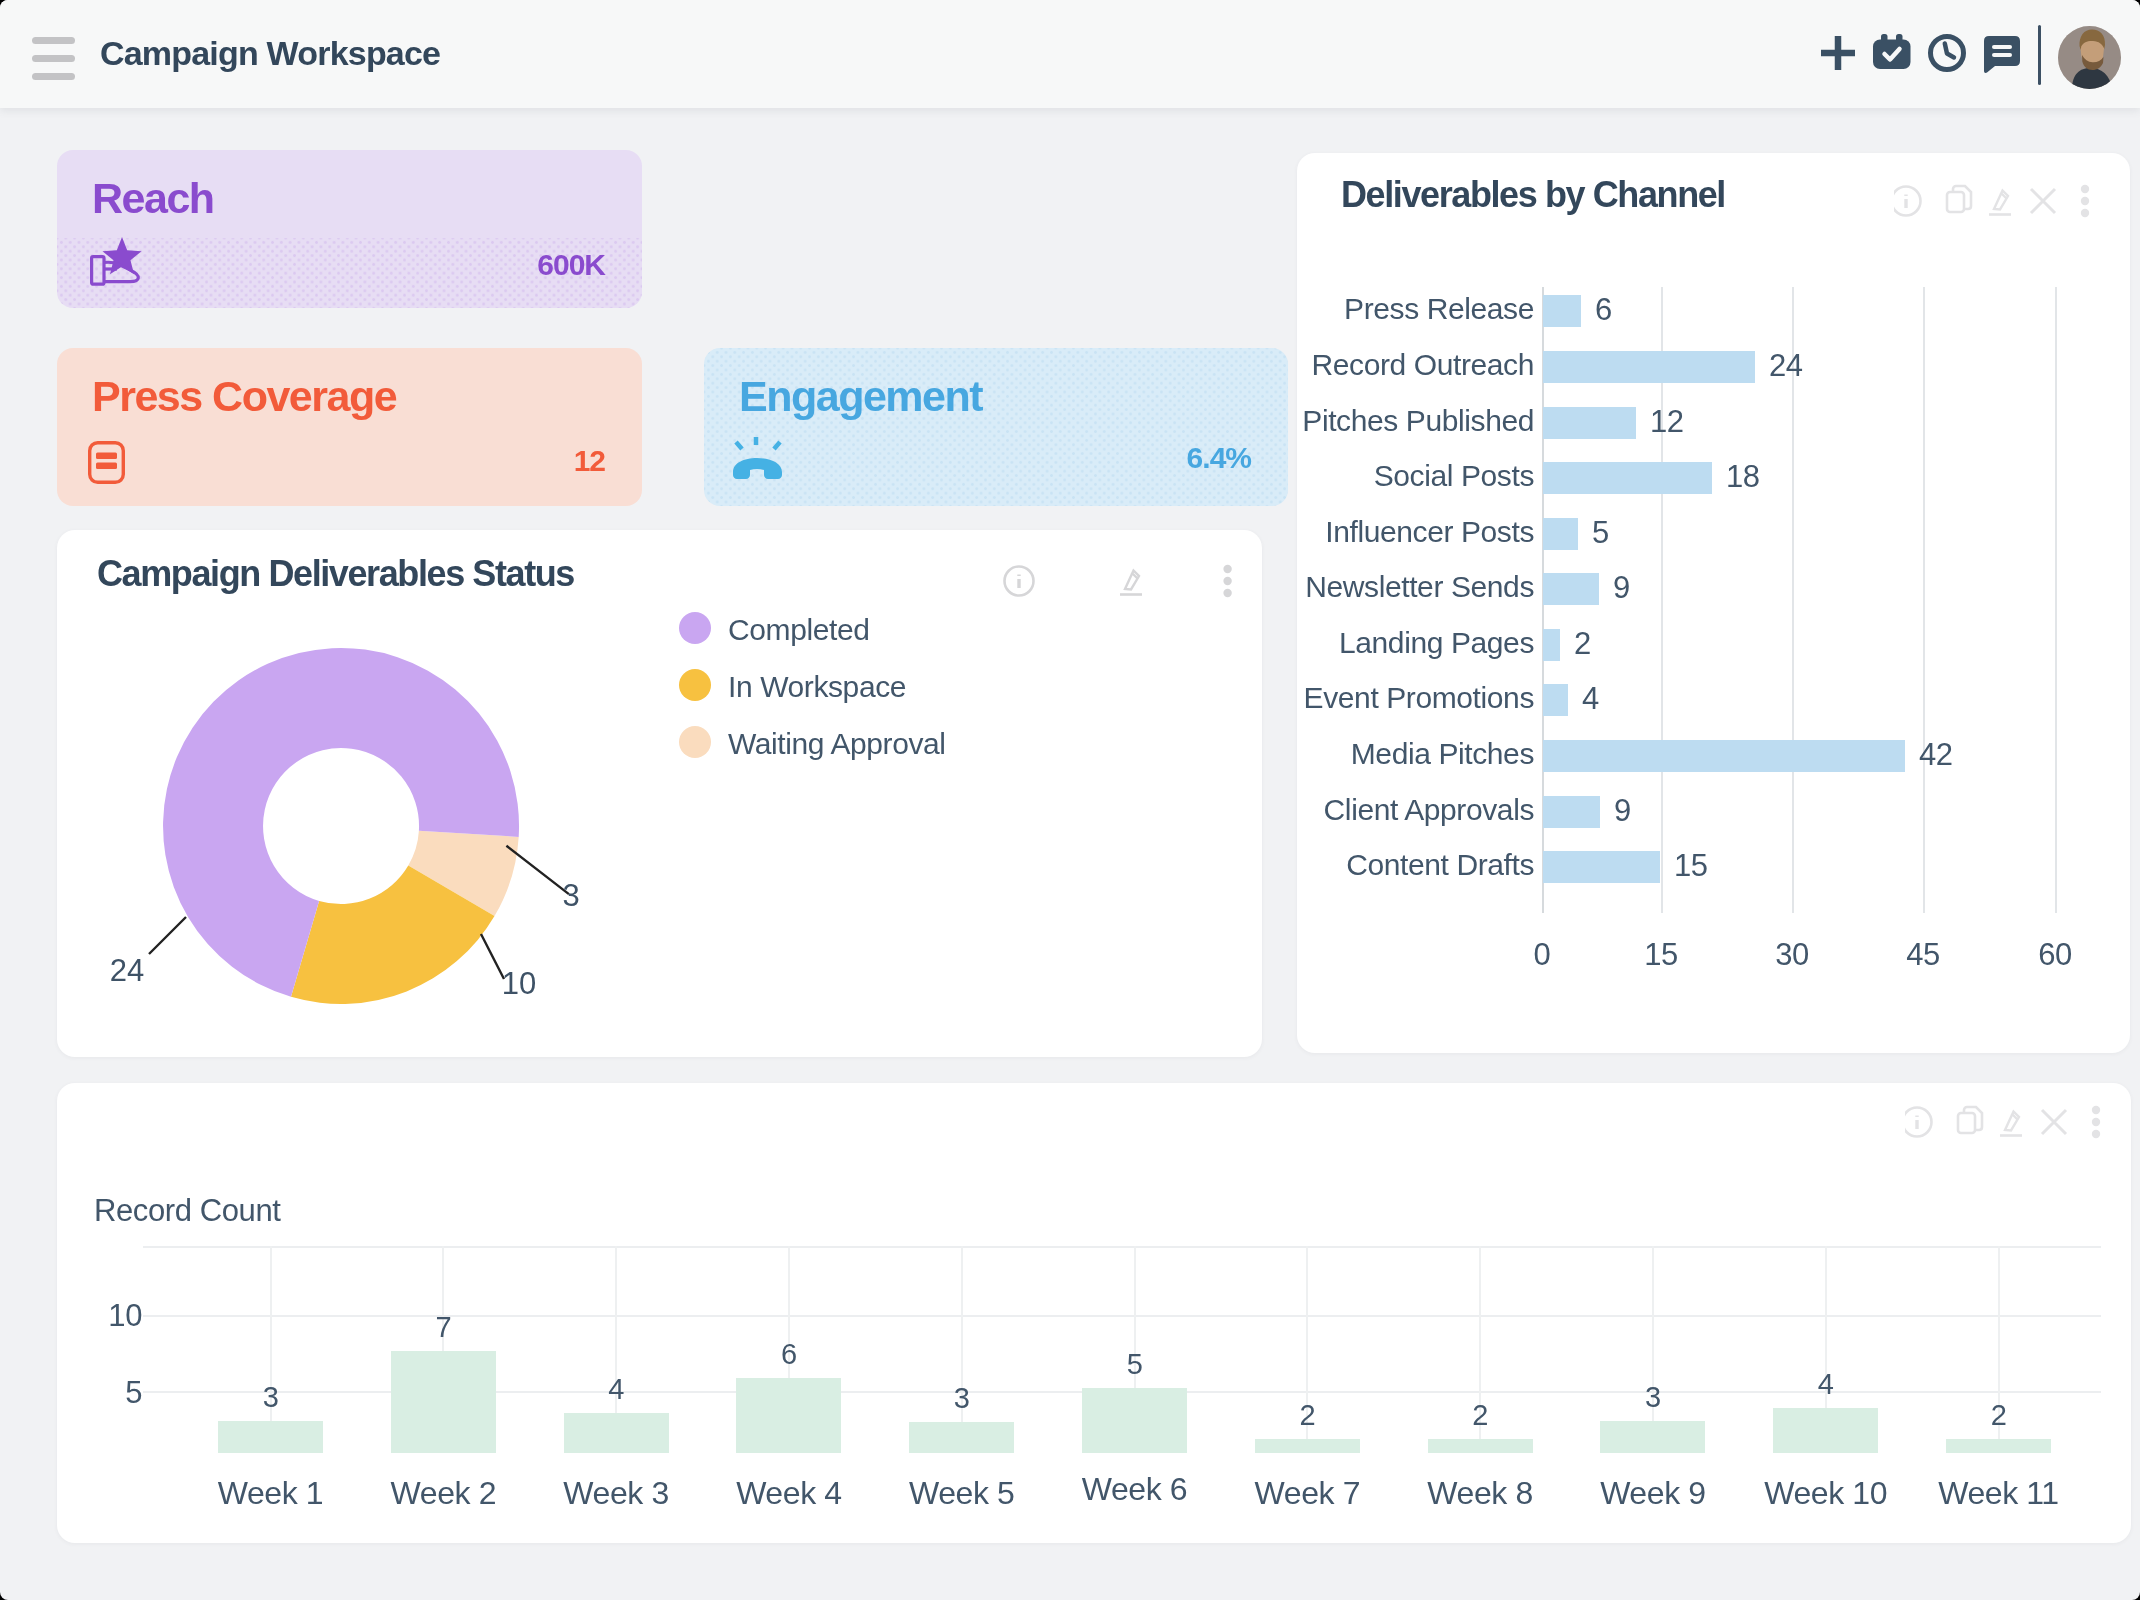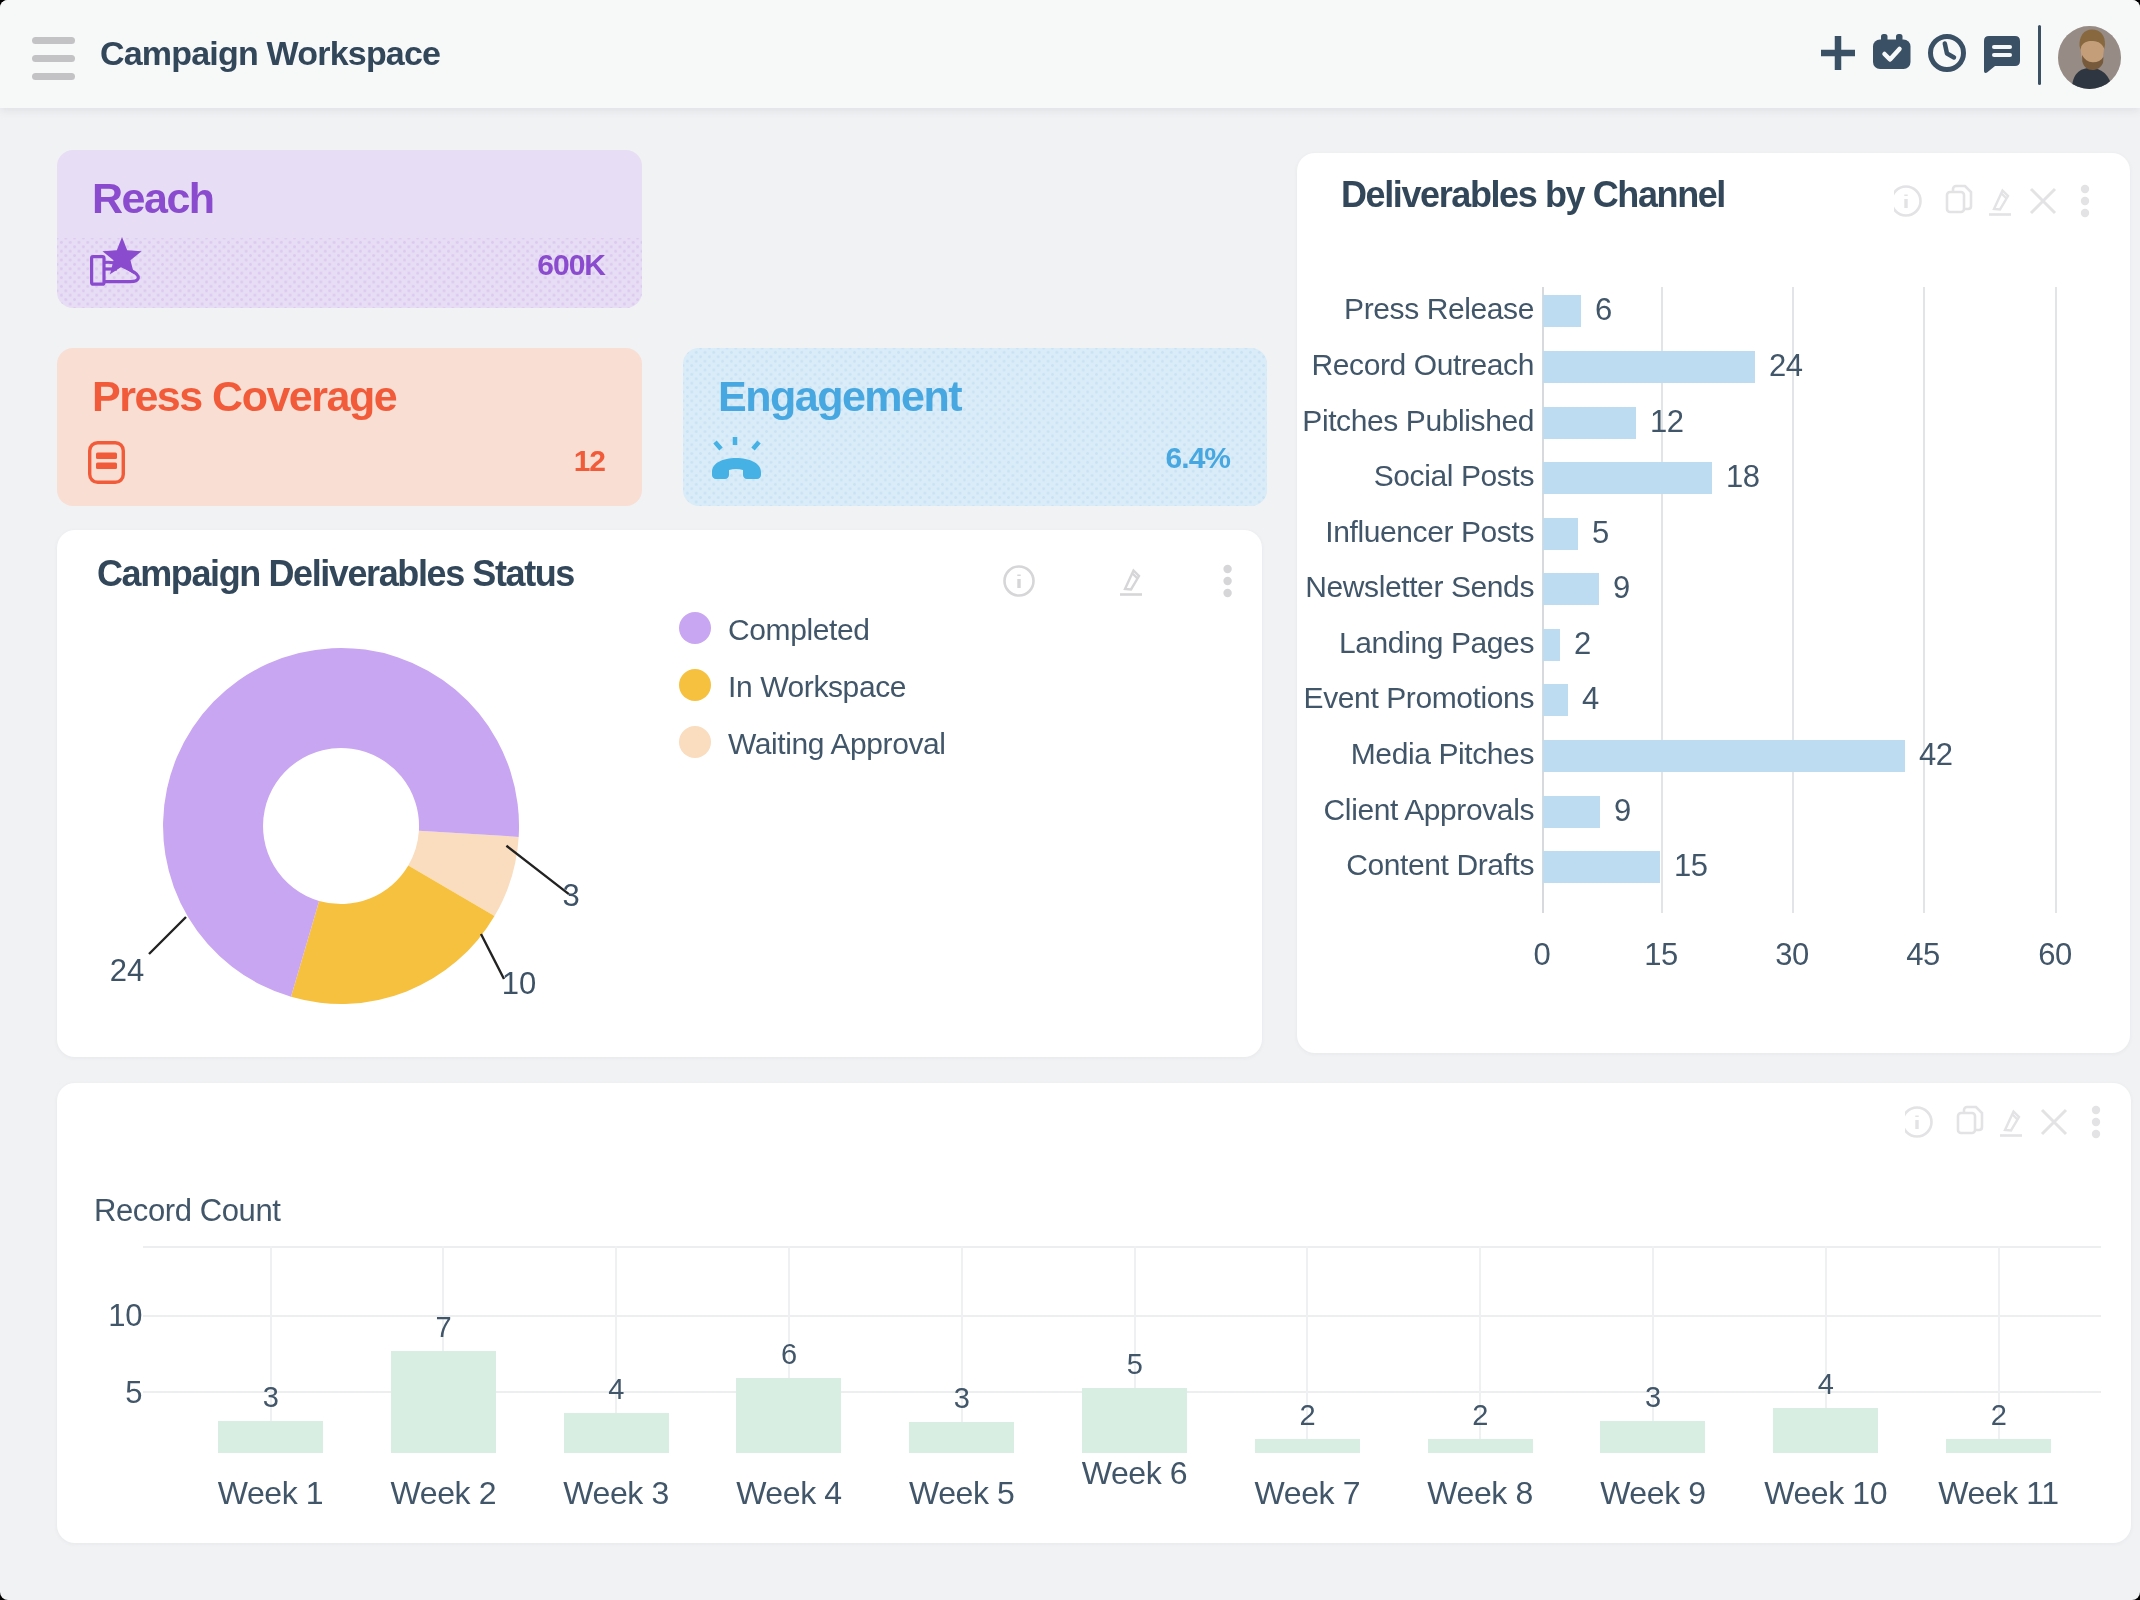--- a/index.html
+++ b/index.html
@@ -19,7 +19,7 @@
   .glabel { color:#42566a; letter-spacing:-0.4px; }
   .dots-p { background-image:radial-gradient(#dbc9f0 1px, transparent 1.7px),radial-gradient(#dbc9f0 1px, transparent 1.7px); background-size:8.8px 8.8px; background-position:0 0,4.4px 4.4px; }
   .dots-g { background-image:radial-gradient(#c9e8d4 1px, transparent 1.7px),radial-gradient(#c9e8d4 1px, transparent 1.7px); background-size:8.8px 8.8px; background-position:0 0,4.4px 4.4px; }
-  .dots-b { background-image:radial-gradient(#c9e3f4 1px, transparent 1.7px),radial-gradient(#c9e3f4 1px, transparent 1.7px); background-size:8.8px 8.8px; background-position:0 0,4.4px 4.4px; }
+  .dots-b { background-image:radial-gradient(#c9e3f4 1px, transparent 1.7px),radial-gradient(#c9e3f4 1px, transparent 1.7px); background-size:8.8px 8.8px; background-position:0 0,4.4px 4.4px;margin-left:21px; }
 </style>
 </head>
 <body>

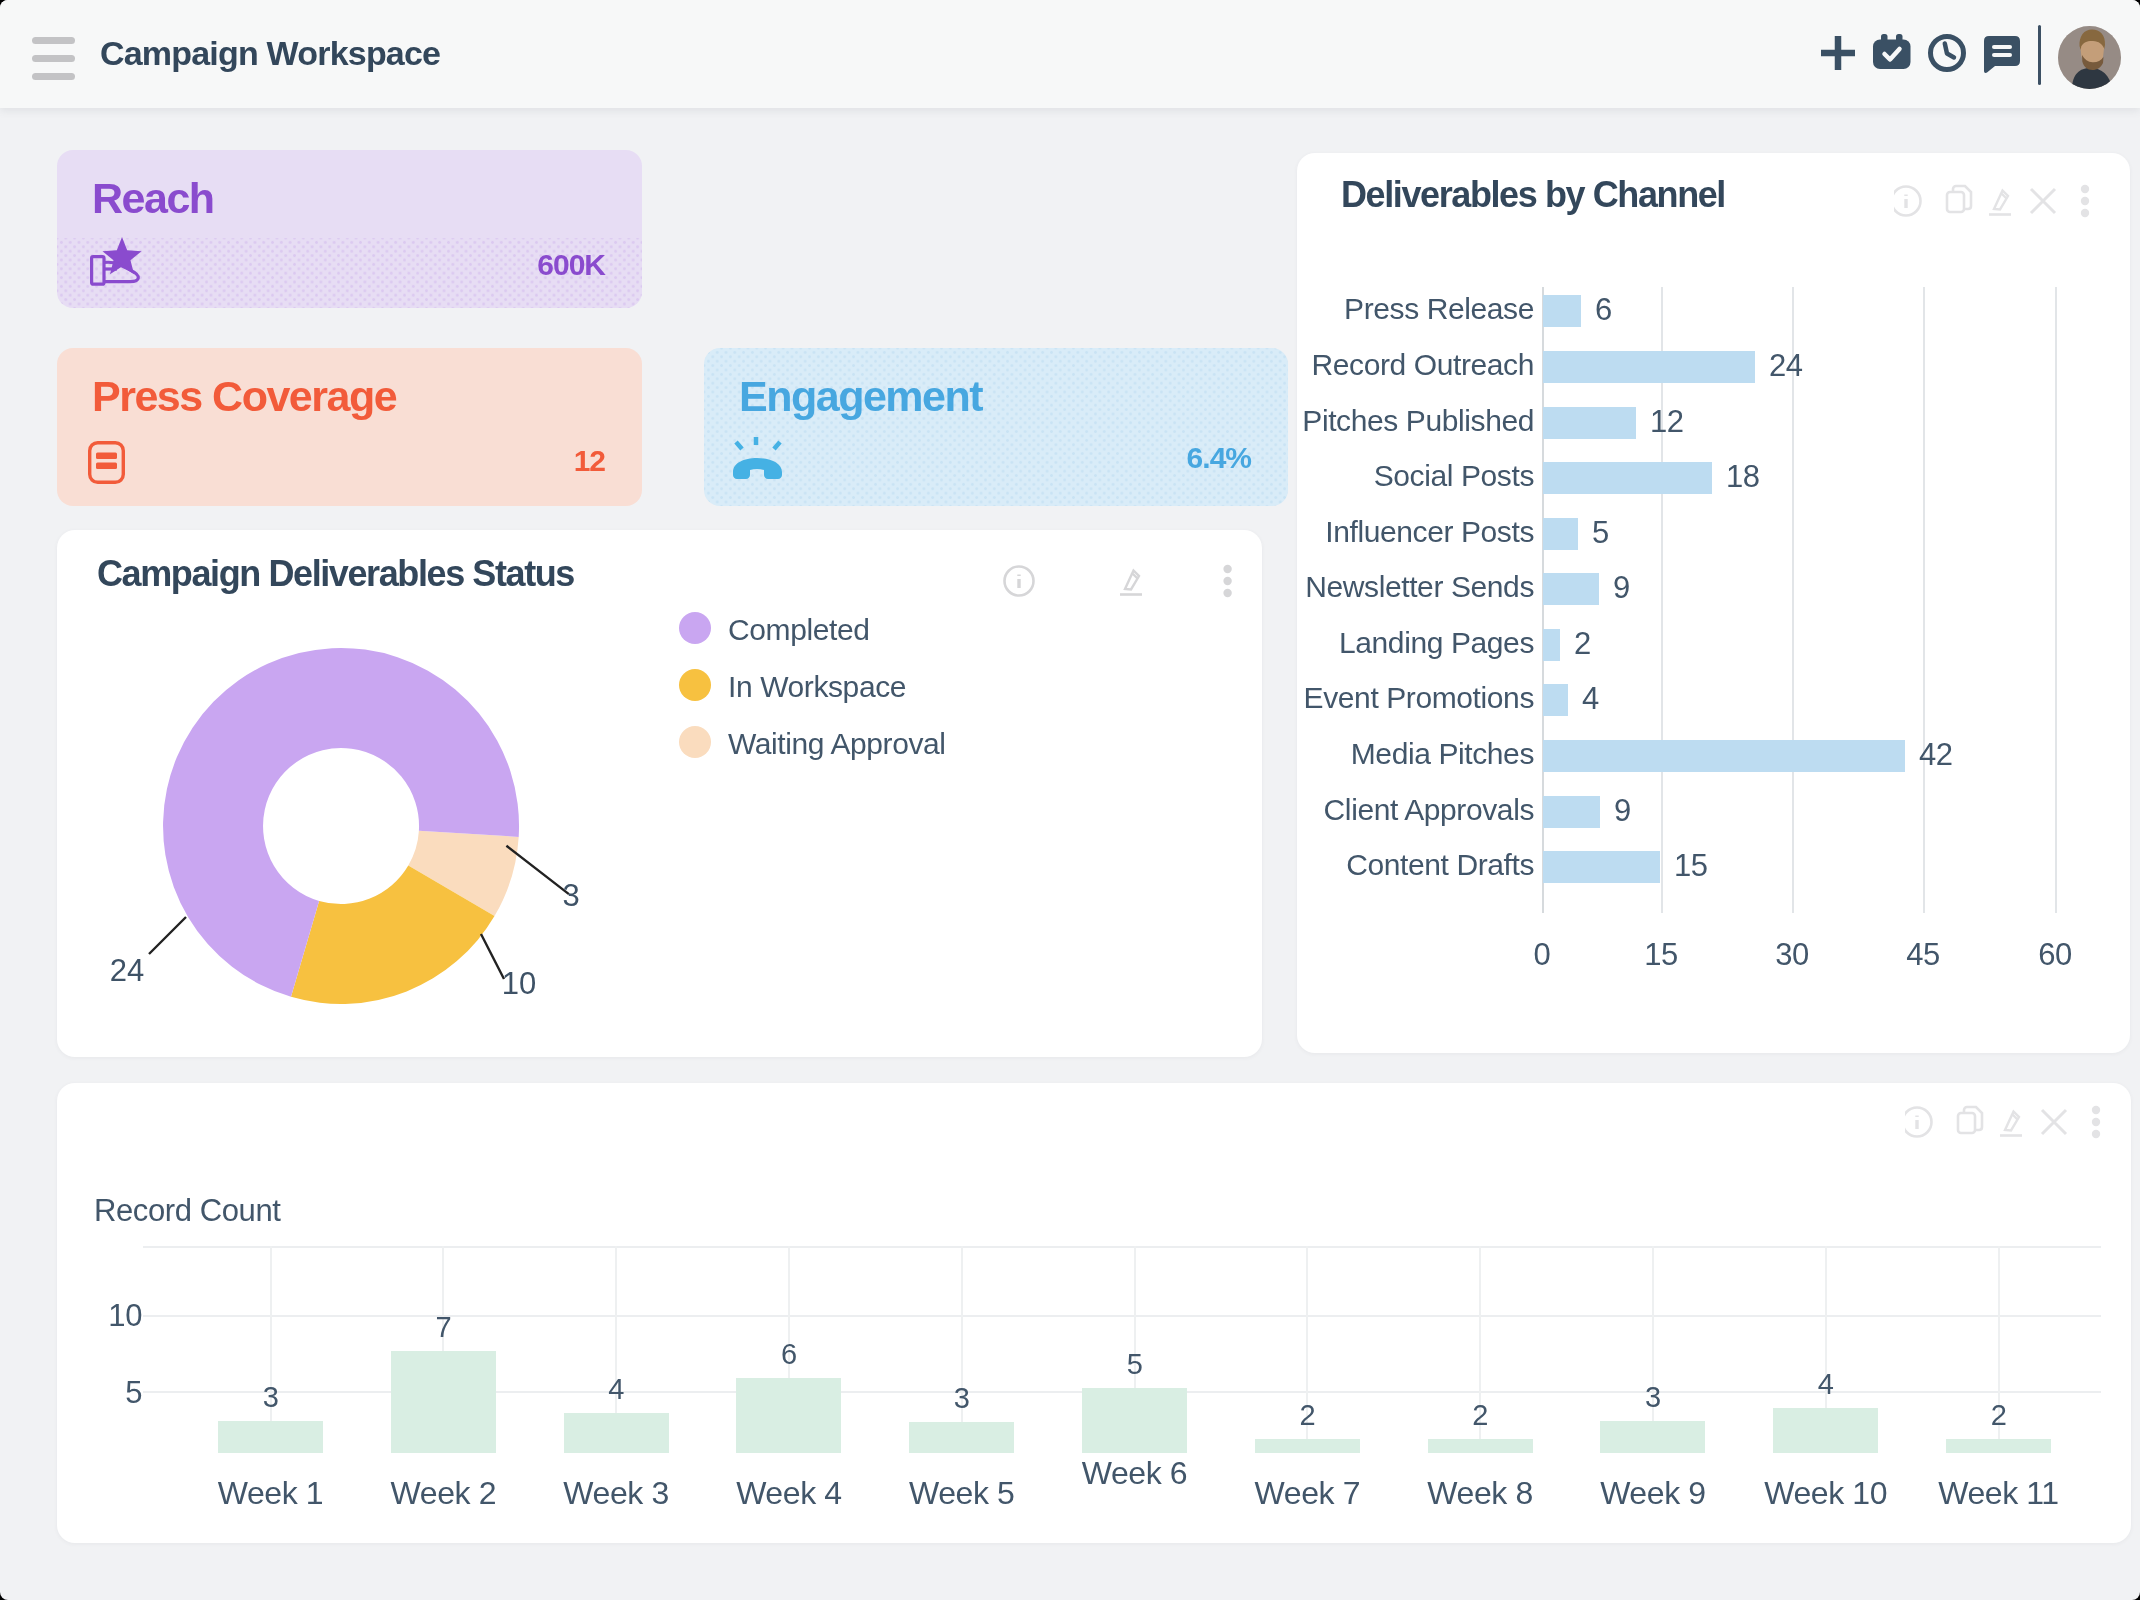--- a/index.html
+++ b/index.html
@@ -239,7 +239,7 @@
     <div style="position:absolute;left:1076.5px;top:163px;width:2px;height:207px;background:#eef0f1"></div>
     <div style="position:absolute;left:1025.0px;top:304.6px;width:105px;height:65.8px;background:#d9eee3"></div>
     <div style="position:absolute;left:1037.5px;top:264.6px;width:80px;text-align:center;font-size:29px" class="glabel">5</div>
-    <div style="position:absolute;left:997.5px;top:372px;width:160px;text-align:center;font-size:32px" class="glabel">Week 6</div>
+    <div style="position:absolute;left:997.5px;top:388px;width:160px;text-align:center;font-size:32px" class="glabel">Week 6</div>
     <div style="position:absolute;left:1249.3px;top:163px;width:2px;height:207px;background:#eef0f1"></div>
     <div style="position:absolute;left:1197.8px;top:356.0px;width:105px;height:14.4px;background:#d9eee3"></div>
     <div style="position:absolute;left:1210.3px;top:316.0px;width:80px;text-align:center;font-size:29px" class="glabel">2</div>

